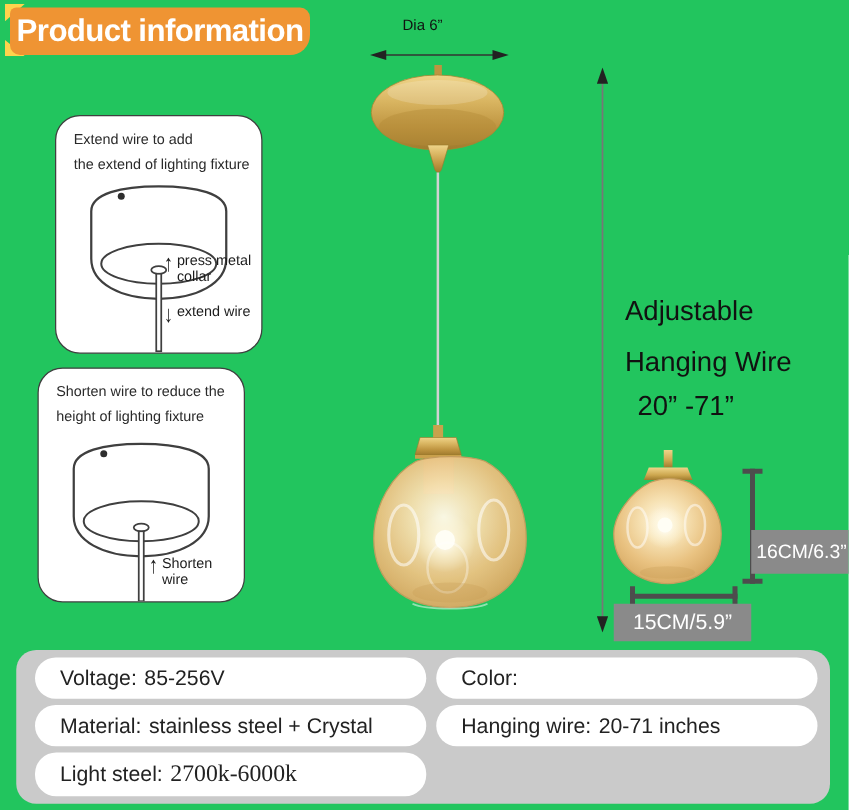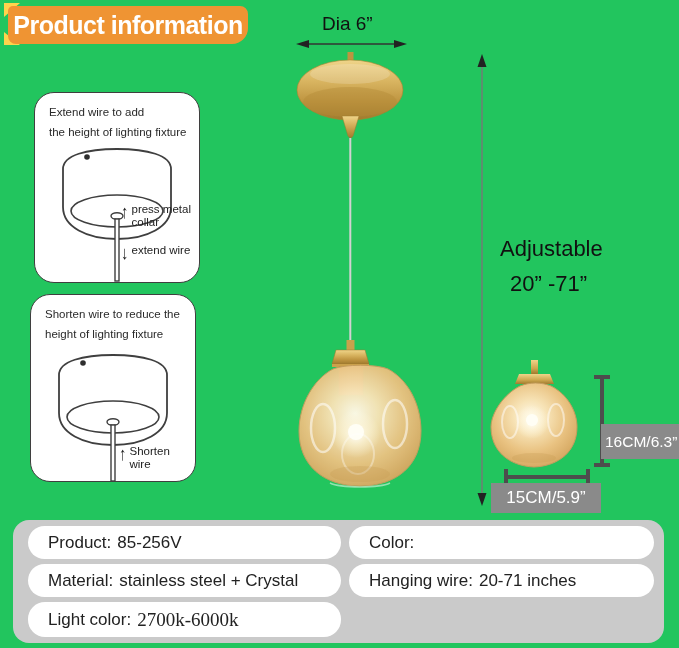--- a/index.html
+++ b/index.html
@@ -26,7 +26,7 @@
   .instr-label .txt{max-width:62px;}
 
   
-  .dia-label{position:absolute;left:322px;top:13px;font-size:19px;color:#111;}
+  .dia-label{position:absolute;left:322px;top:13px;font-size:12px;color:#111;}
 
   
   #main-pendant{position:absolute;left:270px;top:34px;}

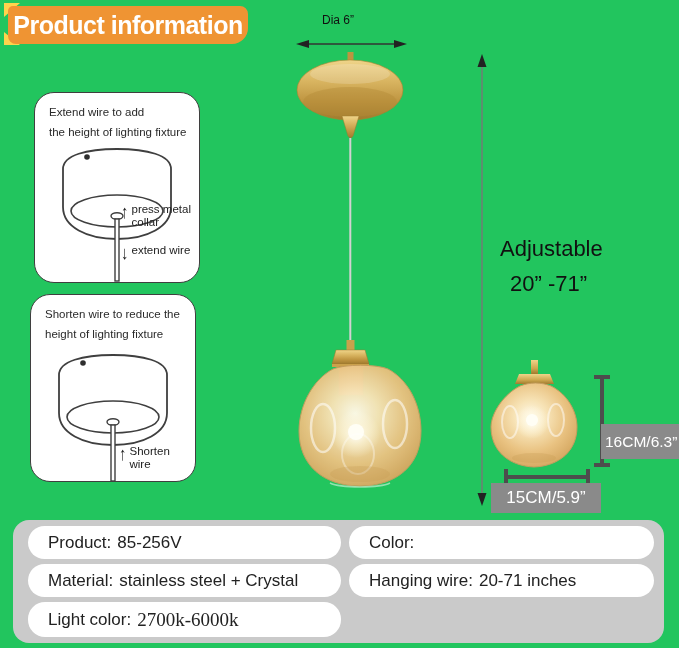--- a/index.html
+++ b/index.html
@@ -16,7 +16,7 @@
 
   
   .instr-box{position:absolute;width:164px;border:1.6px solid #3f3f3f;border-radius:20px;background:#fff;}
-  #instr-box-1{left:34px;top:92px;height:189px;}
+  #instr-box-1{left:44px;top:92px;height:189px;}
   #instr-box-2{left:30px;top:294px;height:186px;}
   .instr-title{position:absolute;left:14px;top:9px;font-size:11.5px;line-height:20px;color:#2a2a2a;}
   .canister{position:absolute;left:20px;top:46px;}

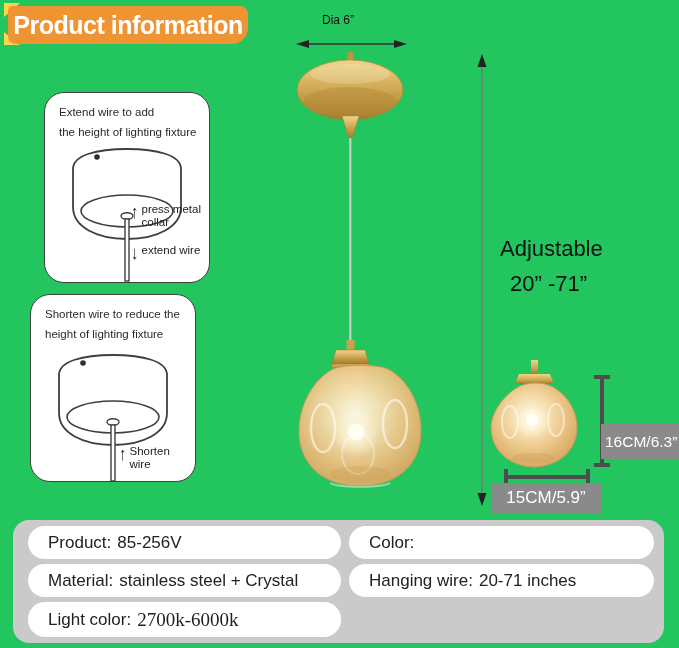--- a/index.html
+++ b/index.html
@@ -76,7 +76,7 @@
   <div class="instr-box" id="instr-box-1">
     <div class="instr-title">
       <span>Extend wire to add</span><br>
-      <span>the height of lighting fixture</span>
+      <span>the extend of lighting fixture</span>
     </div>
     <svg class="canister" width="124" height="143" viewBox="0 0 124 143">
       <path d="M8,30 C8,16 32,10 62,10 C92,10 116,16 116,30 L116,68 C116,88 92,100 62,100 C32,100 8,88 8,68 Z" fill="#ffffff" stroke="#3f3f3f" stroke-width="1.8"></path>

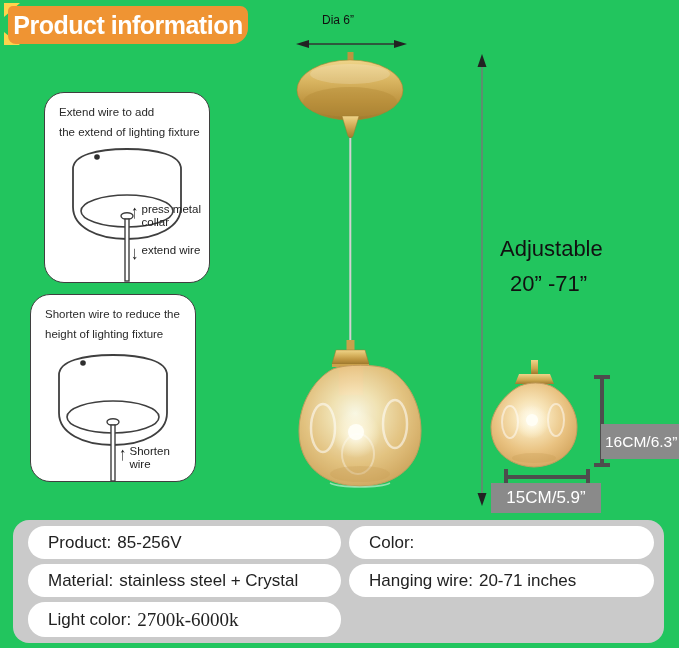--- a/index.html
+++ b/index.html
@@ -175,6 +175,7 @@
 
   <div class="adjustable-block">
     <div>Adjustable</div>
+    <div>Hanging Wire</div>
     <div class="range">20”  -71”</div>
   </div>
 

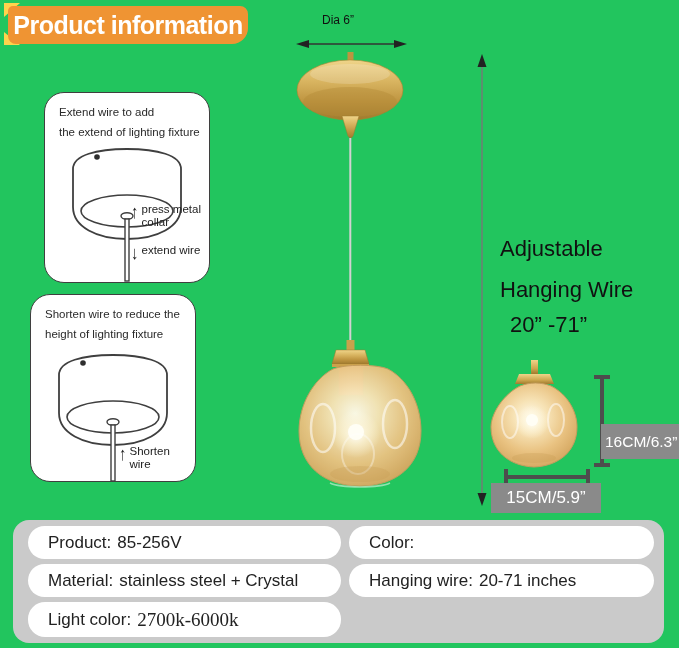--- a/index.html
+++ b/index.html
@@ -227,7 +227,7 @@
 
   <div class="spec-panel">
     <div class="spec-pill">
-      <span class="lab">Product:</span>
+      <span class="lab">Voltage:</span>
       <span class="val">85-256V</span>
     </div>
     <div class="spec-pill">

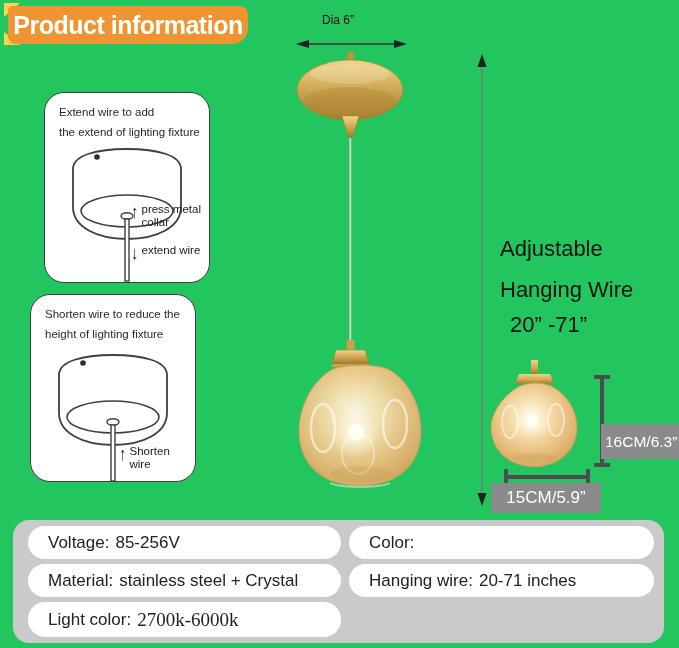--- a/index.html
+++ b/index.html
@@ -242,7 +242,7 @@
       <span class="val">20-71 inches</span>
     </div>
     <div class="spec-pill">
-      <span class="lab">Light color:</span>
+      <span class="lab">Light steel:</span>
       <span class="val serif">2700k-6000k</span>
     </div>
   </div>

